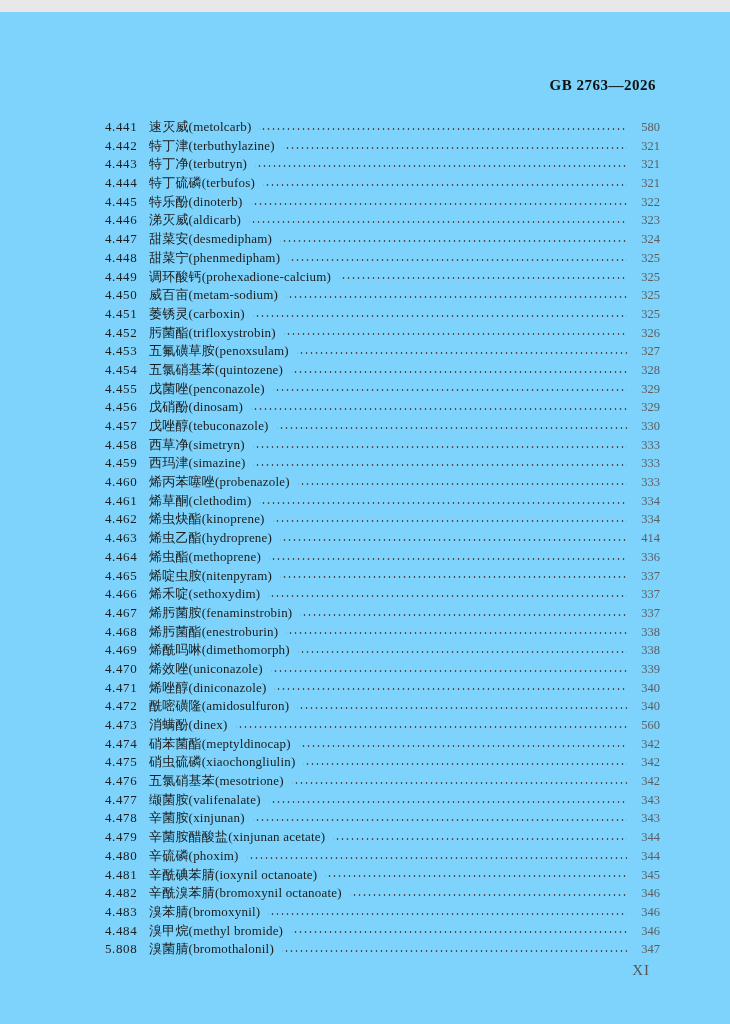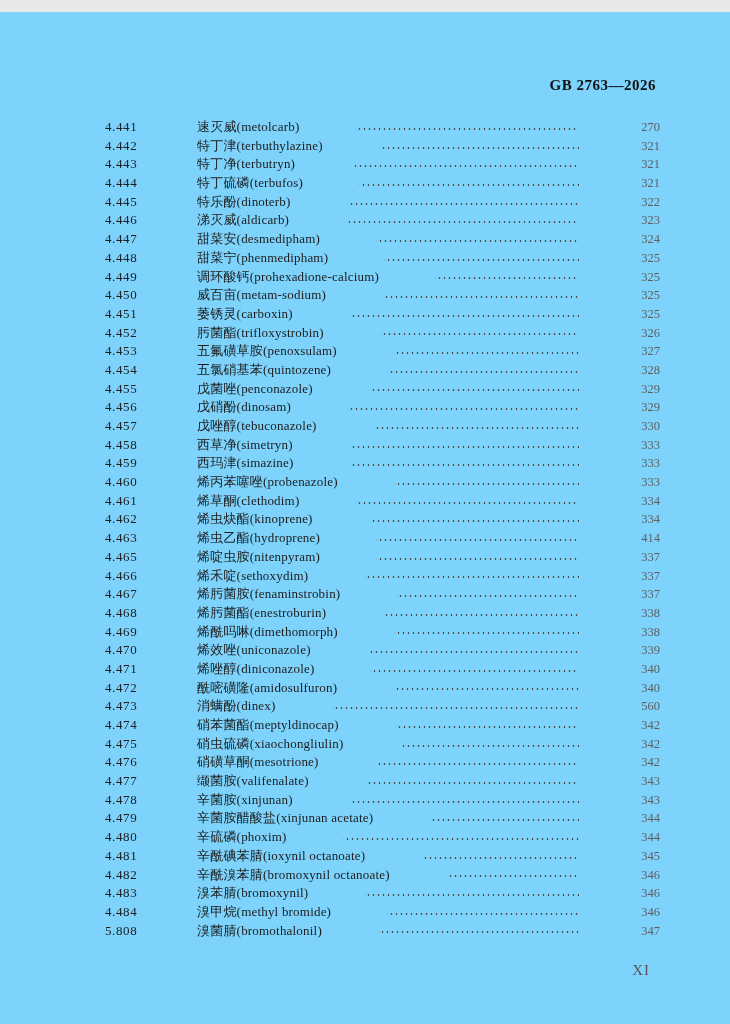--- a/index.html
+++ b/index.html
@@ -36,7 +36,6 @@
     font-size: 13px;
     line-height: 18.7px;
     white-space: nowrap;
-    gap: 48px;
   }
   .num {
     flex: none;

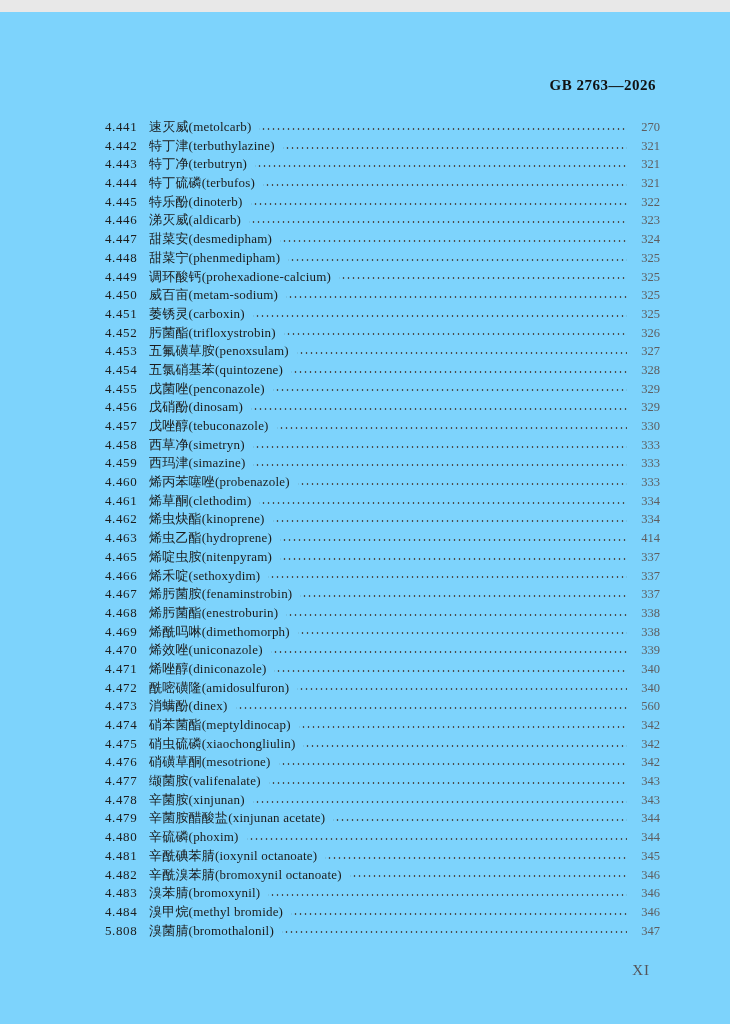--- a/index.html
+++ b/index.html
@@ -85,7 +85,7 @@
     <span class="num">4.441</span>
     <span class="title">速灭威(metolcarb)</span>
     <span class="leader"></span>
-    <span class="pagenum">270</span>
+    <span class="pagenum">580</span>
   </div>
 
   <div class="row">

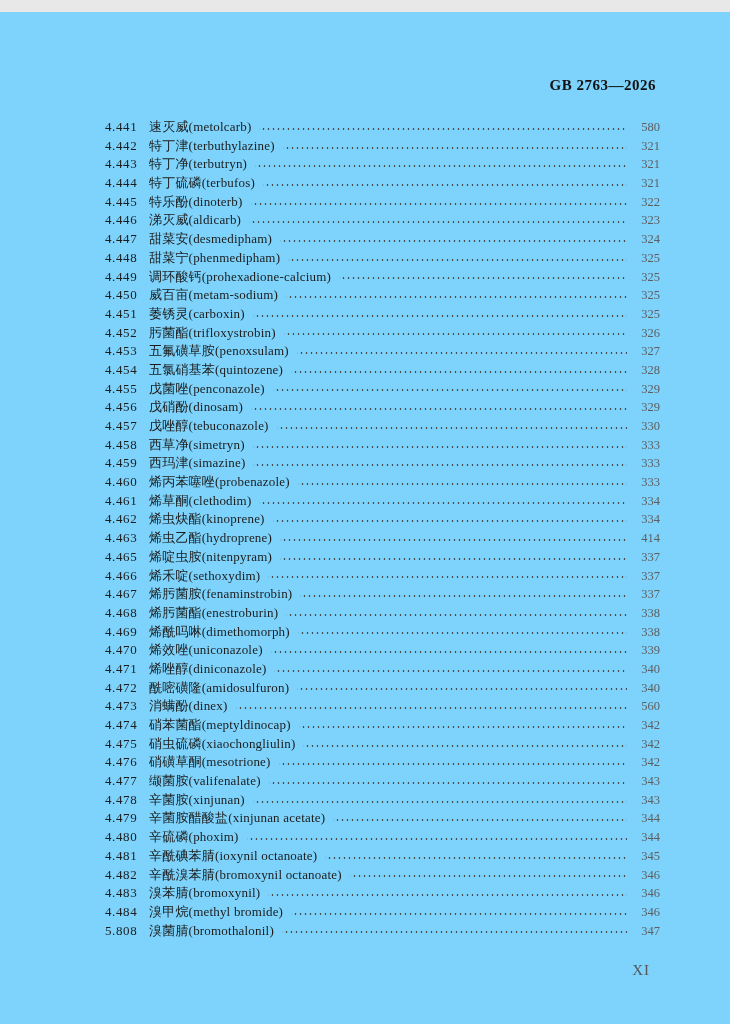--- a/index.html
+++ b/index.html
@@ -242,6 +242,12 @@
     <span class="pagenum">414</span>
   </div>
 
+  <div class="row">
+    <span class="num">4.464</span>
+    <span class="title">烯虫酯(methoprene)</span>
+    <span class="leader"></span>
+    <span class="pagenum">336</span>
+  </div>
 
   <div class="row">
     <span class="num">4.465</span>

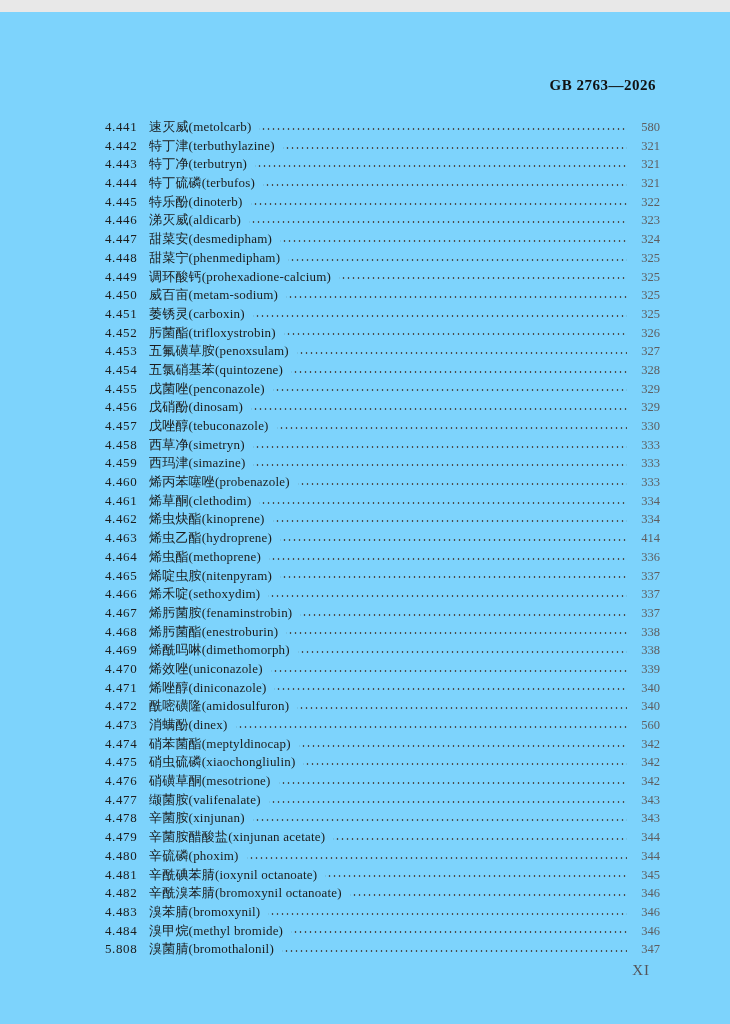--- a/index.html
+++ b/index.html
@@ -328,7 +328,7 @@
 
   <div class="row">
     <span class="num">4.476</span>
-    <span class="title">硝磺草酮(mesotrione)</span>
+    <span class="title">五氯硝基苯(mesotrione)</span>
     <span class="leader"></span>
     <span class="pagenum">342</span>
   </div>

